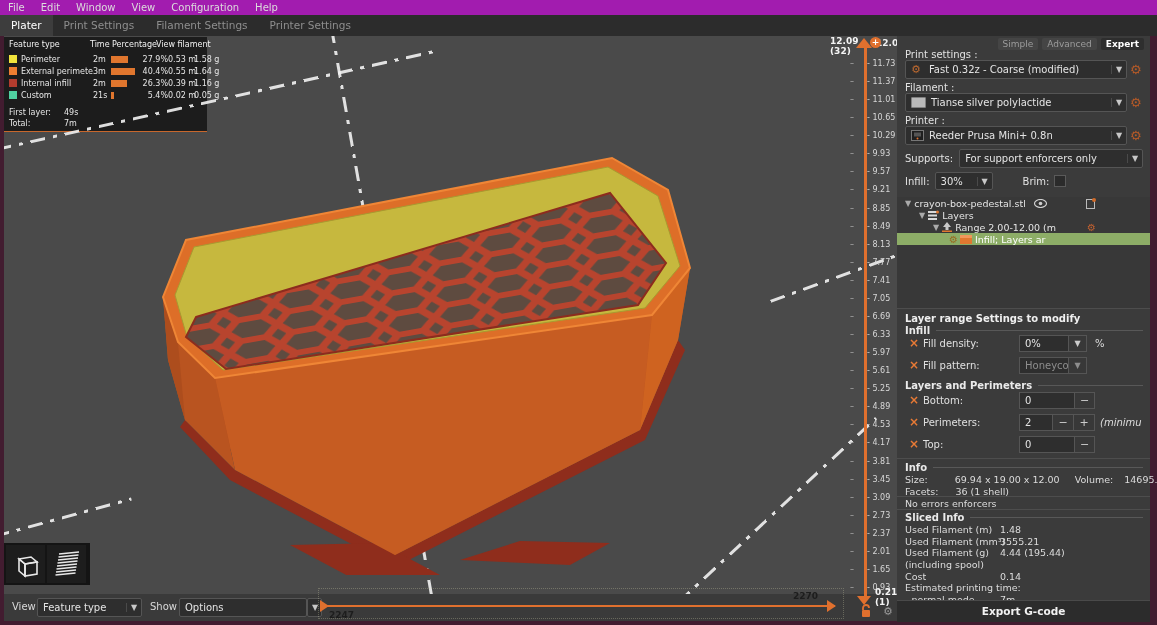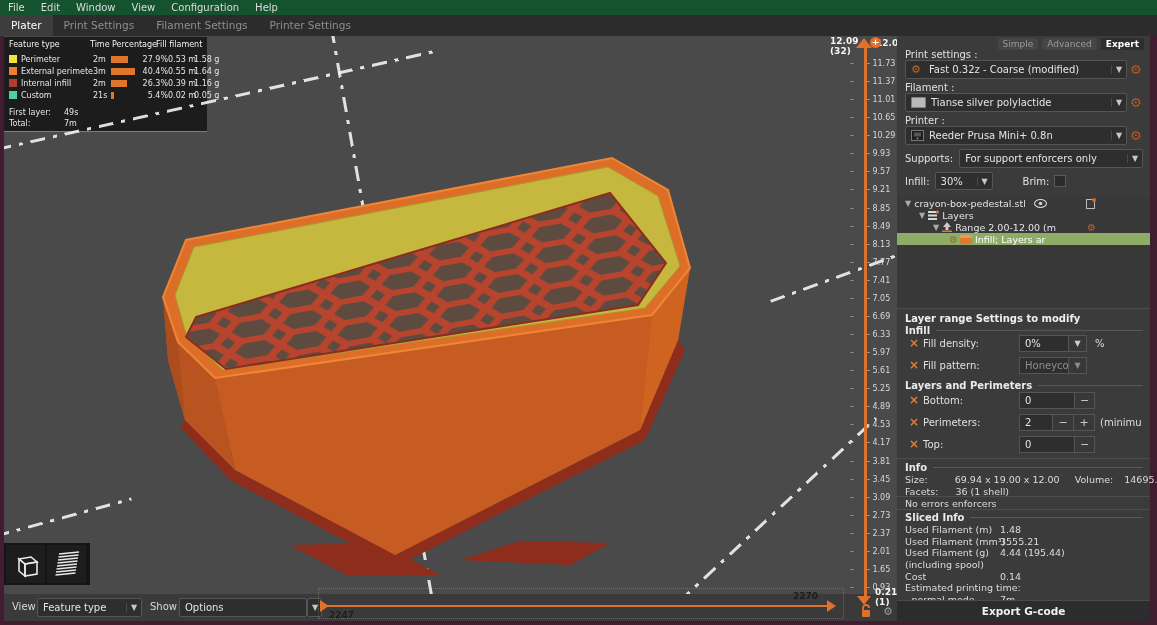--- a/index.html
+++ b/index.html
@@ -11,7 +11,7 @@
     user-select:none;
   }
   
-  .menubar{position:absolute;left:0;top:0;width:1157px;height:15px;background:#14532d;display:flex;align-items:center;z-index:20;}
+  .menubar{position:absolute;left:0;top:0;width:1157px;height:15px;background:#a21caf;display:flex;align-items:center;z-index:20;}
   .menubar .mi{font-size:10px;color:#dcdcdc;padding:0 8px;line-height:15px;}
   .tabbar{position:absolute;left:0;top:15px;width:1157px;height:21px;background:#2c2c2c;display:flex;align-items:stretch;z-index:20;}
   .tab{font-size:10.5px;color:#8e8e8e;padding:0 11px;line-height:21px;}

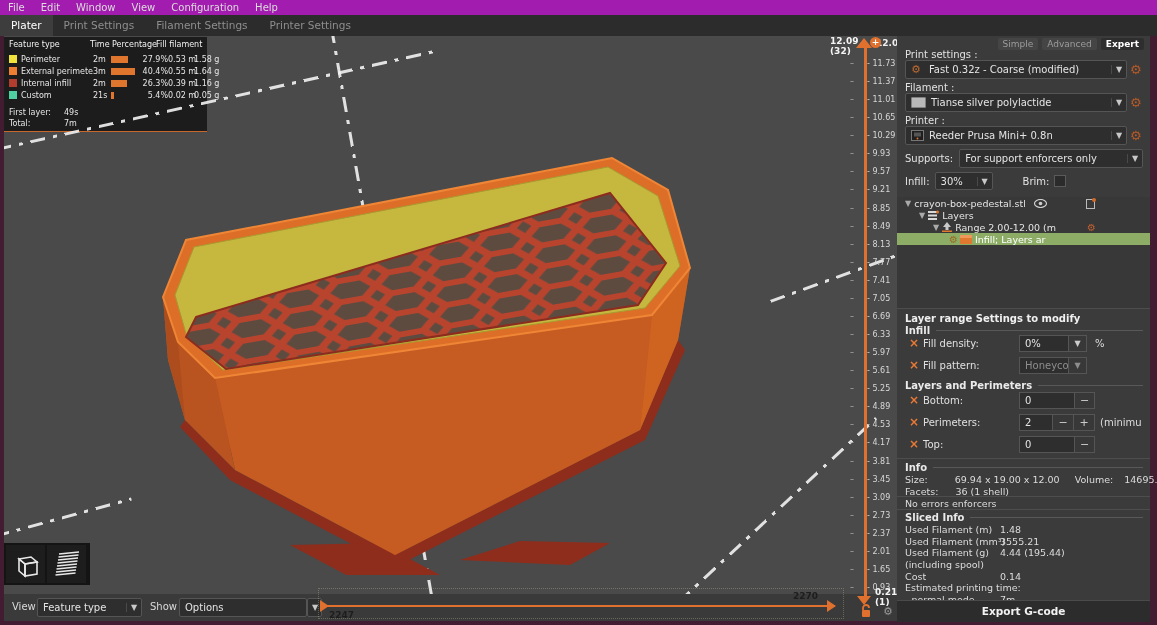--- a/index.html
+++ b/index.html
@@ -164,7 +164,7 @@
       <span style="left:5px">Feature type</span>
       <span style="left:86px">Time</span>
       <span style="left:108px">Percentage</span>
-      <span style="left:152px">Fill filament</span>
+      <span style="left:152px">View filament</span>
     </div>
     <div id="legend-rows">
         <div class="lrow">

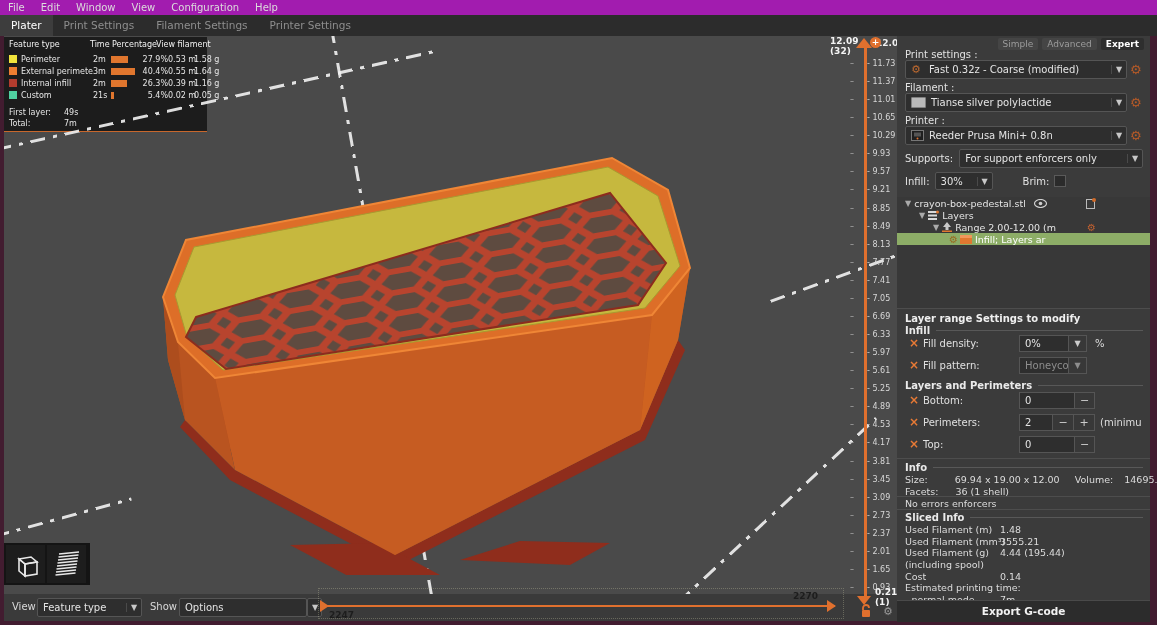--- a/index.html
+++ b/index.html
@@ -556,7 +556,7 @@
       </div>
     <div class="spin" style="width:21px;">−</div>
     <div class="spin" style="width:21px;">+</div>
-    <span style="margin-left:5px;font-size:10px;white-space:nowrap;">(minimu</span>
+    <span style="margin-left:5px;font-size:10px;white-space:nowrap;font-style:italic;">(minimu</span>
   </div>
   <div class="xrow" style="top:399px">
     <span class="xico">×</span>

